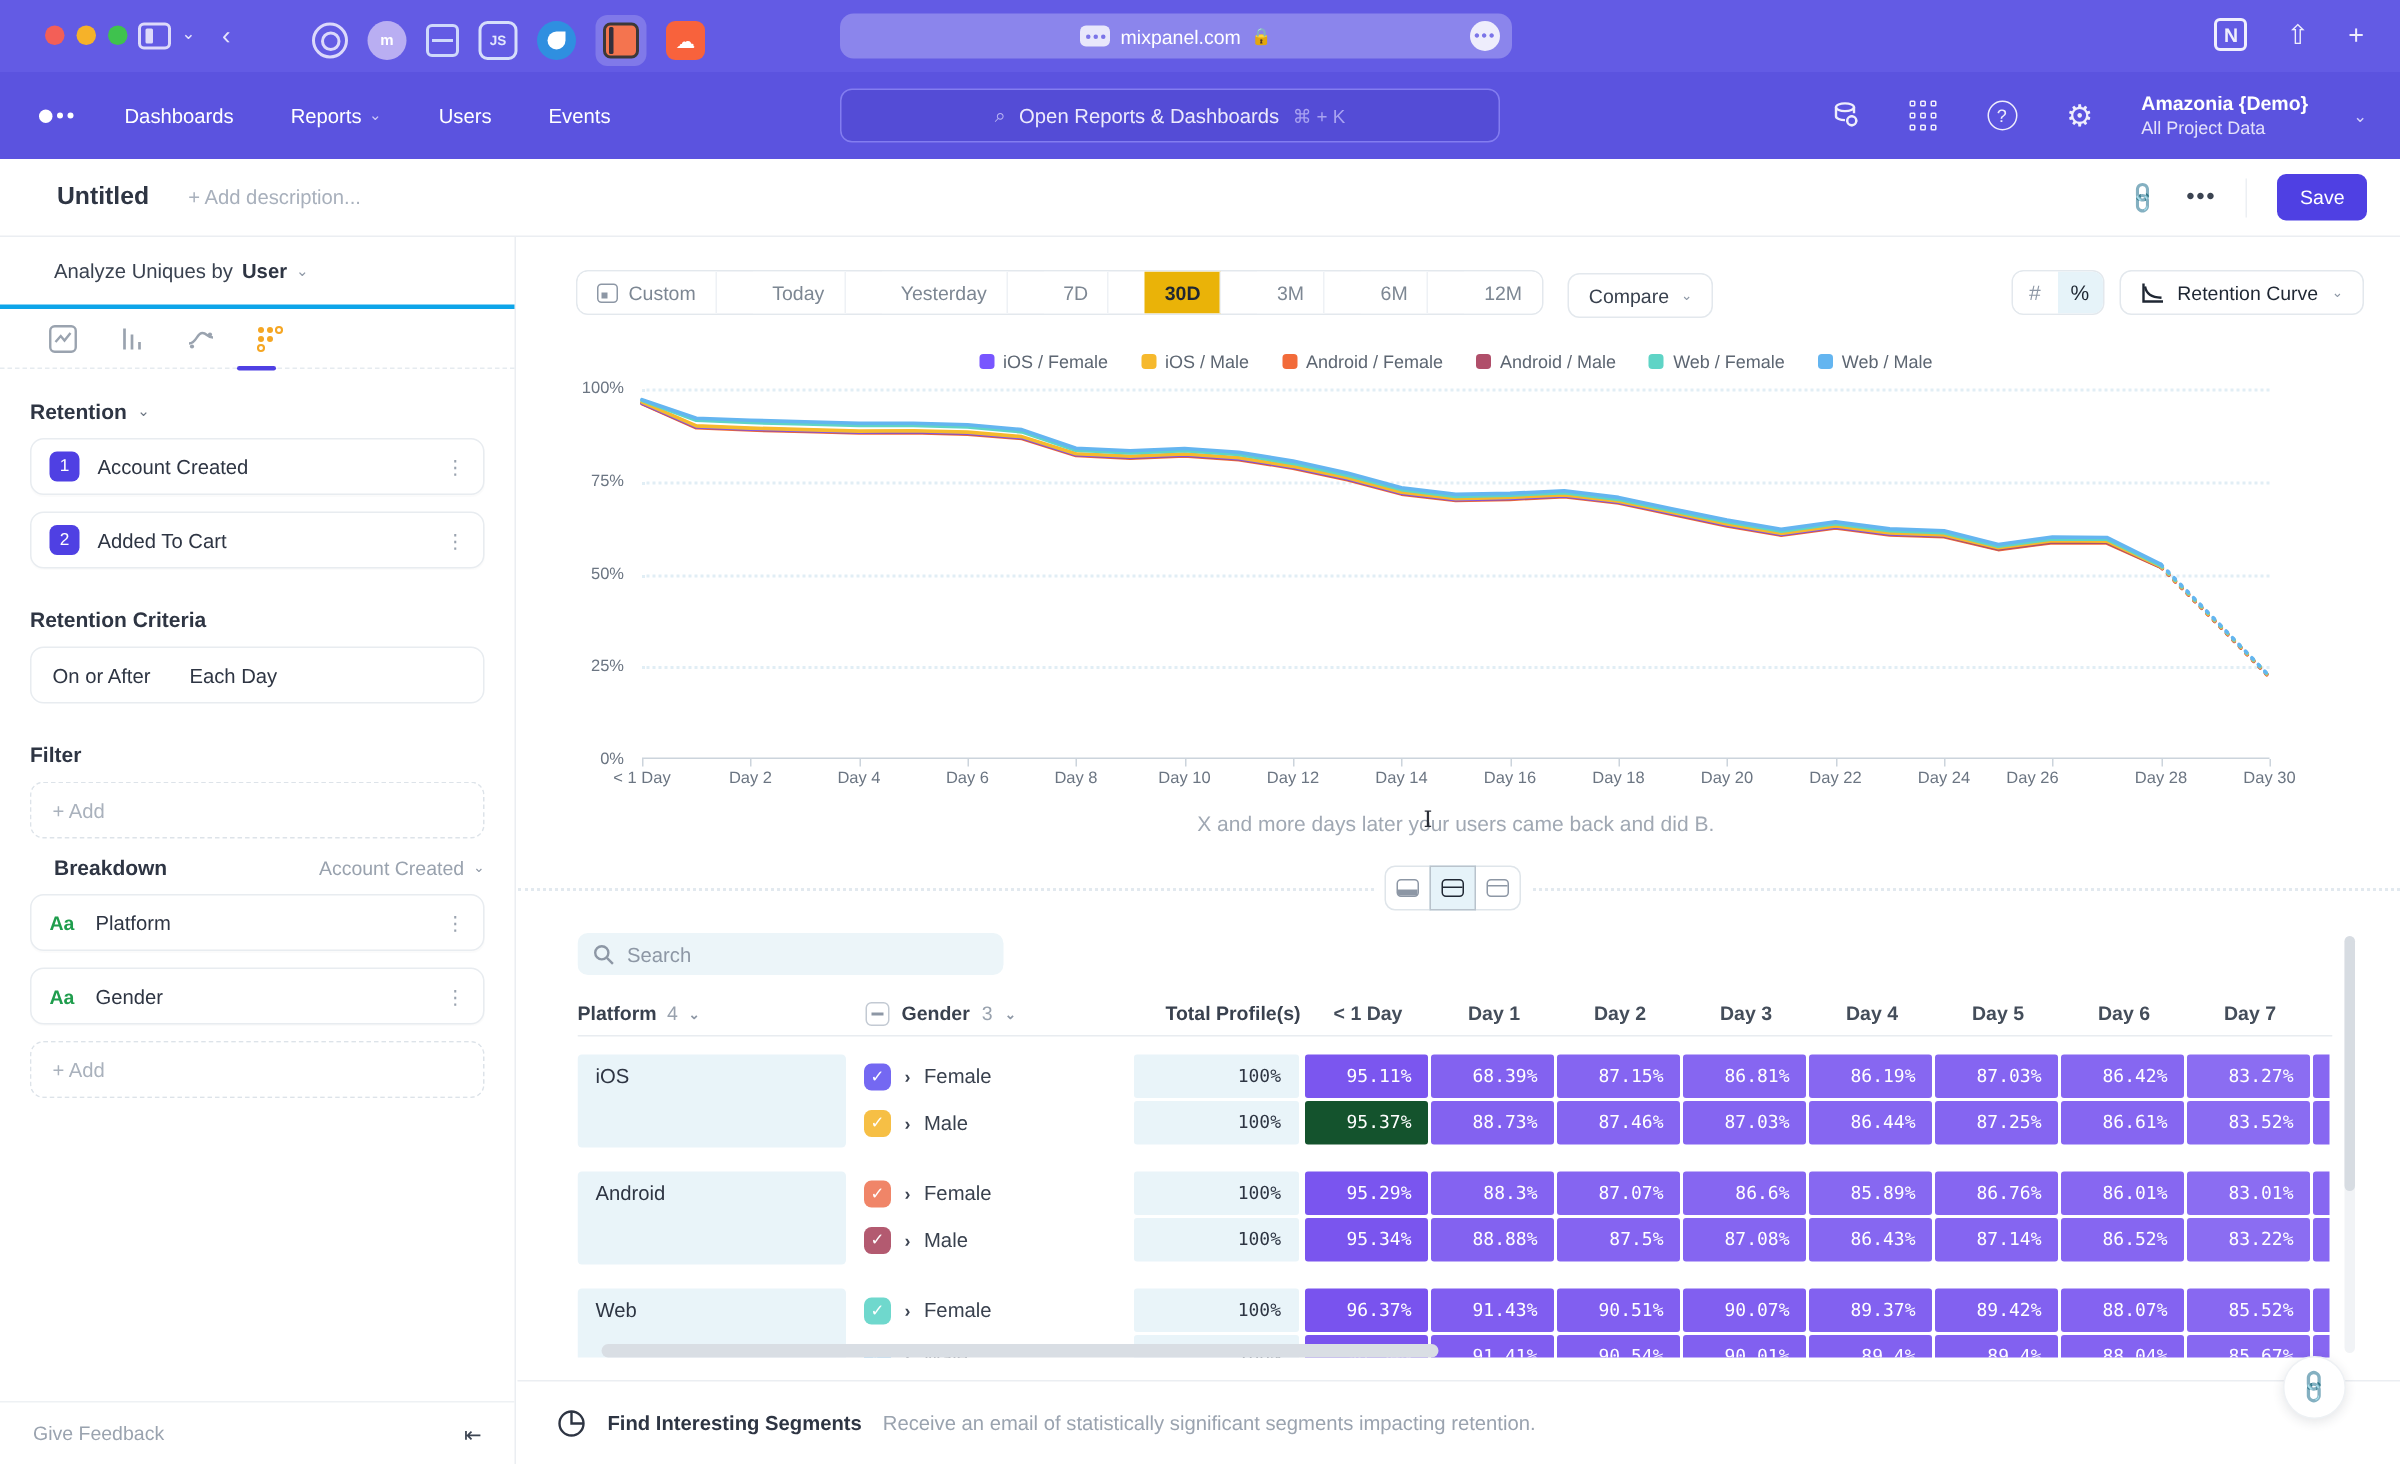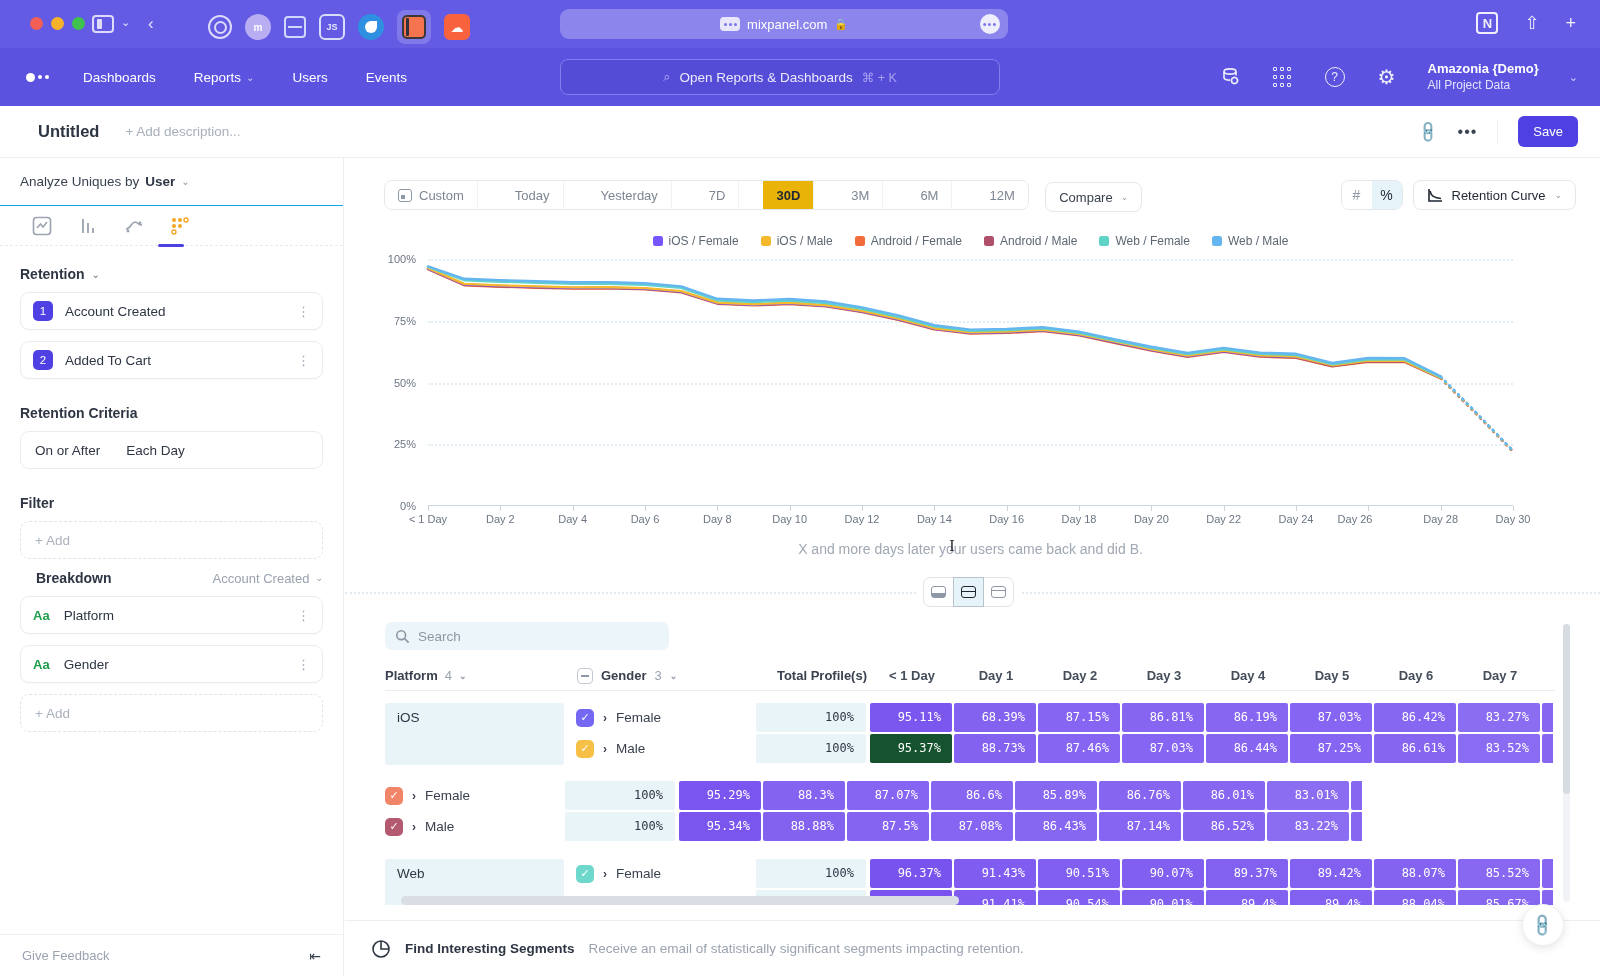--- a/index.html
+++ b/index.html
@@ -83,7 +83,7 @@
   .main { position:absolute; top:158px; left:345px; right:0; bottom:0; background:#fff;}
 
   
-  .sb-row1 { height:48px; display:flex; align-items:center; padding-left:20px; font-size:13.5px; color:#3a4250; border-bottom:1px solid #0ea5e9;}
+  .sb-row1 { height:48px; display:flex; align-items:center; padding-left:36px; font-size:13.5px; color:#3a4250; border-bottom:3px solid #0ea5e9;}
   .sb-row1 b { margin-left:6px; color:#2e3543;}
   .sb-row1 .caret{ margin-left:6px; color:#8d97a5; font-size:10px;}
   .sb-tabs { height:40px; display:flex; align-items:center; gap:22px; padding-left:30px; border-bottom:1px dashed #e6ebf0; position:relative;}

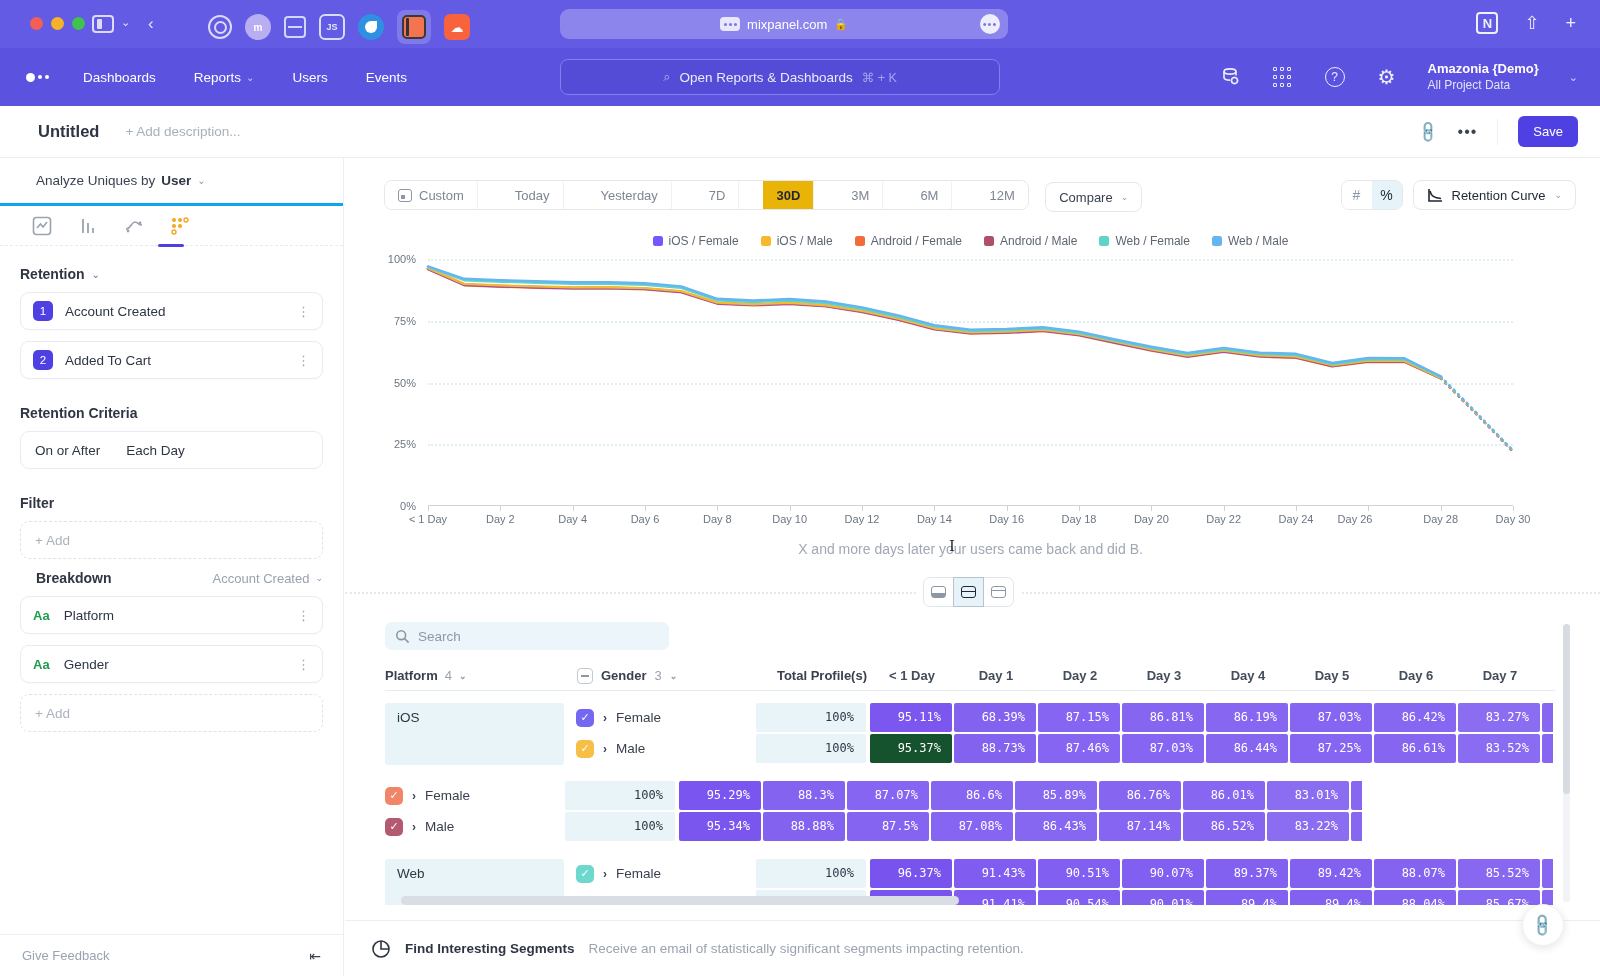--- a/index.html
+++ b/index.html
@@ -636,6 +636,7 @@
             </div>
           </div>
           <div class="t-group">
+            <div class="pf-cell">Android</div>
             <div class="t-rows">
               <div class="t-row">
                 <div class="g-cell">

